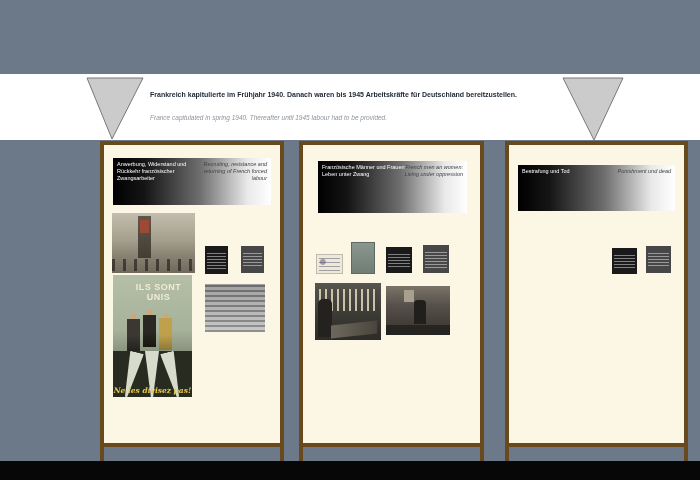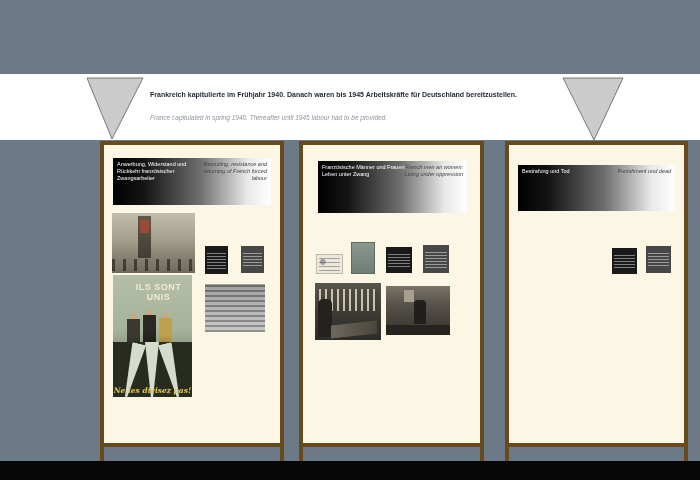--- a/index.html
+++ b/index.html
@@ -52,7 +52,7 @@
     linear-gradient(180deg,transparent 0 6px,#2a2823 6px 60%,#17160f 100%);}
   .fig-c{left:46px;top:37px;background:radial-gradient(circle at 50% 3.5px,#d2a477 0 2.6px,transparent 3px),
     linear-gradient(180deg,transparent 0 6px,#bfa14b 6px 60%,#8f7836 100%);}
-  .poster-bottom{position:absolute;left:0;right:0;bottom:0;height:55px;background:#272b20;overflow:hidden;}
+  .poster-bottom{position:absolute;left:0;right:0;bottom:0;height:46px;background:#272b20;overflow:hidden;}
   .ray{position:absolute;top:0;width:14px;height:100%;background:#d7dbcc;
     clip-path:polygon(0 0,100% 0,58% 100%,42% 100%);transform-origin:bottom center;}
   .ray-1{left:6px;transform:rotate(14deg);}

